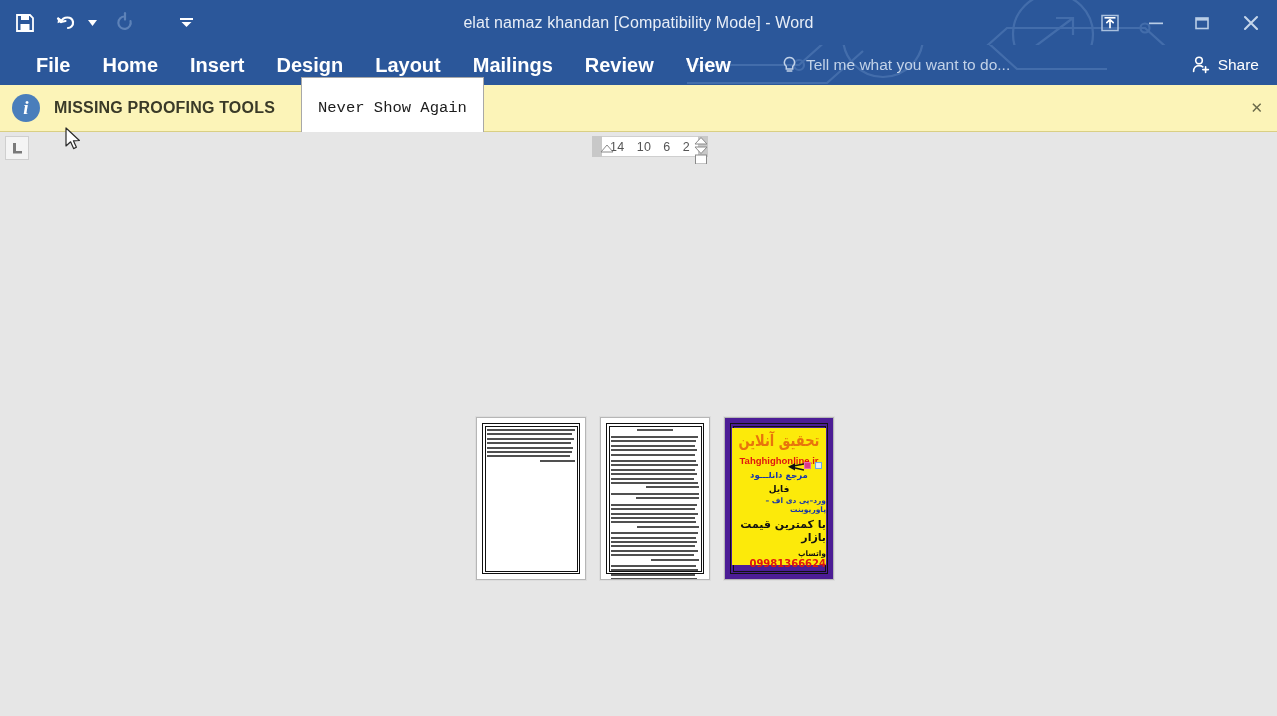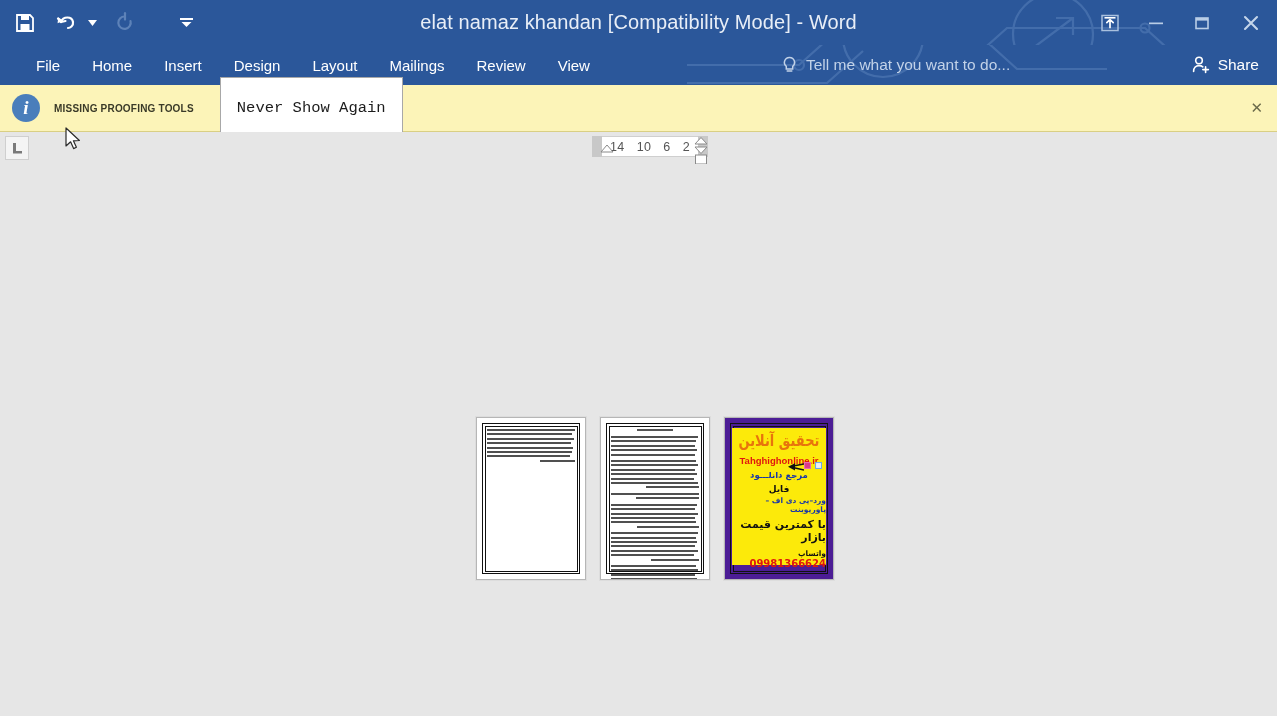--- a/index.html
+++ b/index.html
@@ -29,7 +29,7 @@
   .win-title {
     position: absolute; left: 0; top: 0; width: 1277px; height: 45px;
     display: flex; align-items: center; justify-content: center;
-    color: #e8eef7; font-size: 20px; letter-spacing: .1px;
+    color: #e8eef7; font-size: 16px; letter-spacing: .1px;
     pointer-events: none;
   }
   .wincontrols { position: absolute; right: 0; top: 0; height: 45px; display: flex; align-items: center; }

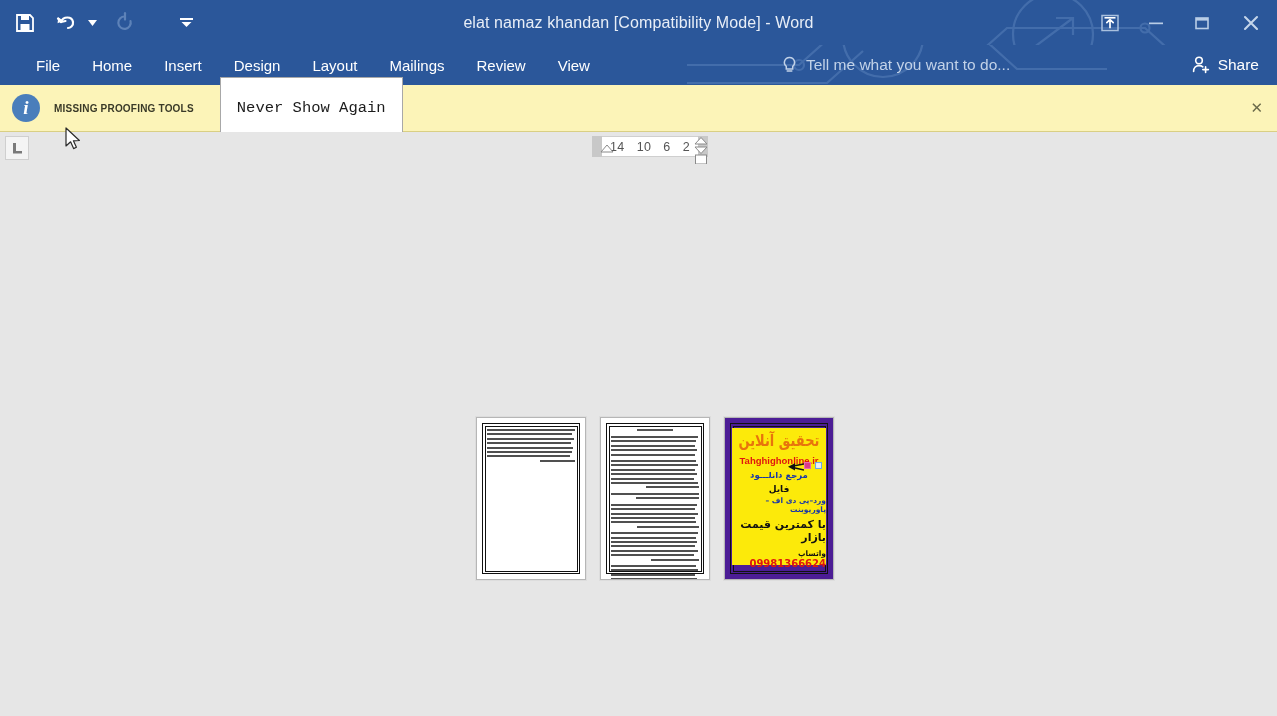--- a/index.html
+++ b/index.html
@@ -44,8 +44,8 @@
   .rb-decor { position: absolute; right: 170px; top: -42px; width: 420px; height: 90px; opacity: .38; }
   .tabs { position: absolute; left: 20px; top: 0; height: 40px; display: flex; align-items: center; }
   .tab {
-    color: #ffffff; font-size: 15px; padding: 0 16px; height: 40px;
-    display: flex; align-items: center; white-space: nowrap;
+    color: #ffffff; font-size: 20px; padding: 0 16px; height: 40px;
+    display: flex; align-items: center; white-space: nowrap; font-weight: bold;
   }
   .tellme {
     position: absolute; left: 782px; top: 0; height: 40px;

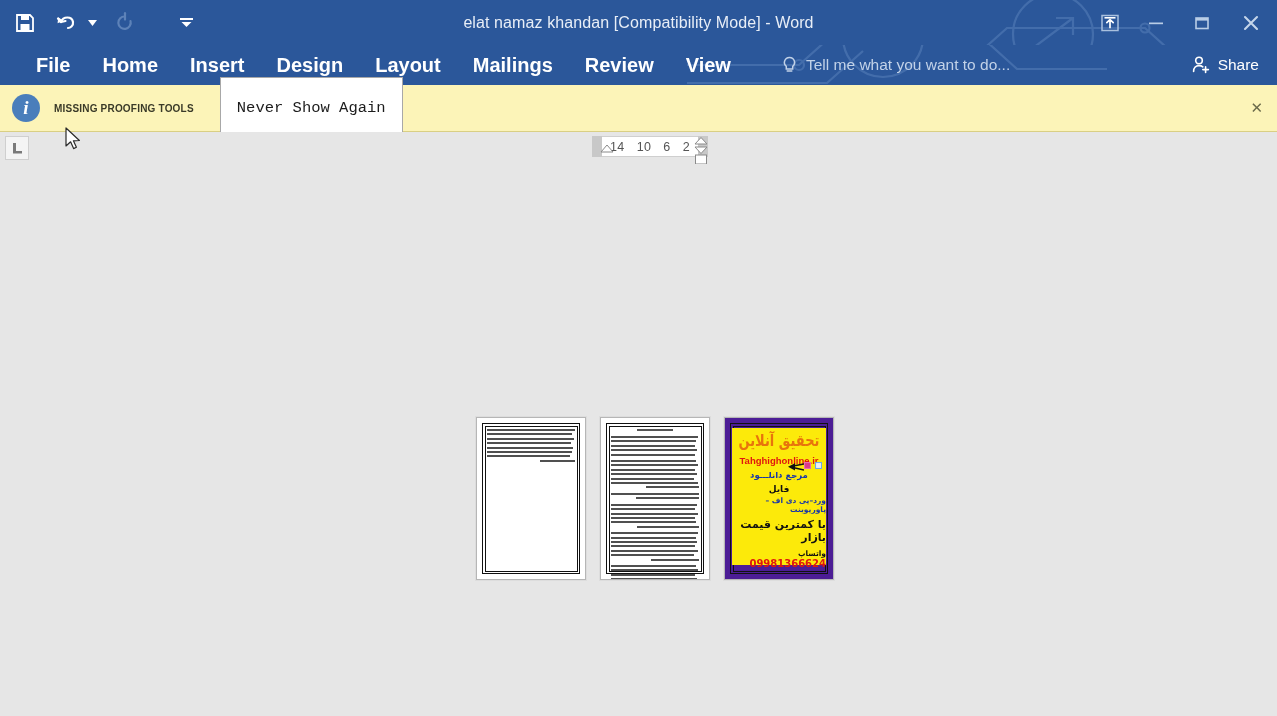--- a/index.html
+++ b/index.html
@@ -71,7 +71,7 @@
     font-family: "Liberation Serif", serif; font-style: italic;
     font-weight: bold; font-size: 19px; flex: none;
   }
-  .msg-strong { font-weight: bold; font-size: 10px; color: #3a3a28; letter-spacing: .2px; }
+  .msg-strong { font-weight: bold; font-size: 16px; color: #3a3a28; letter-spacing: .2px; }
   .msg-text { font-size: 15.5px; color: #3a3a28; margin-left: 10px; }
   .msg-never {
     margin-left: 26px; background: #ffffff; border: 1px solid #a8a8a8;

